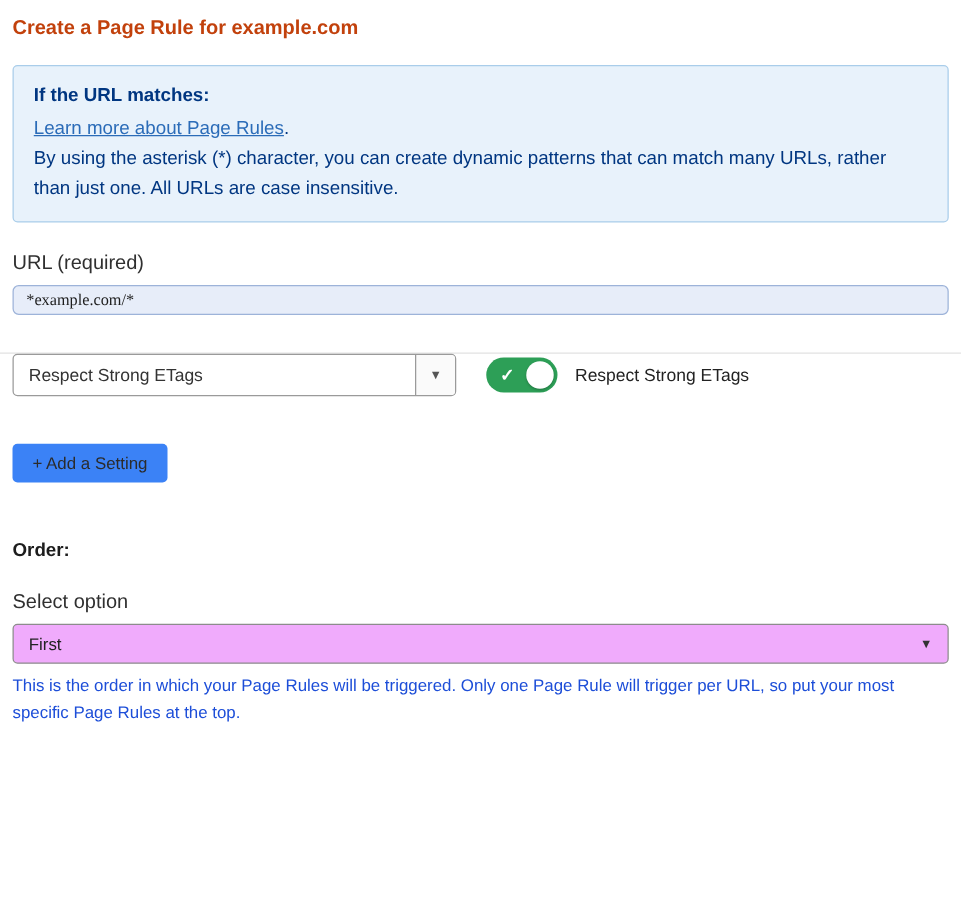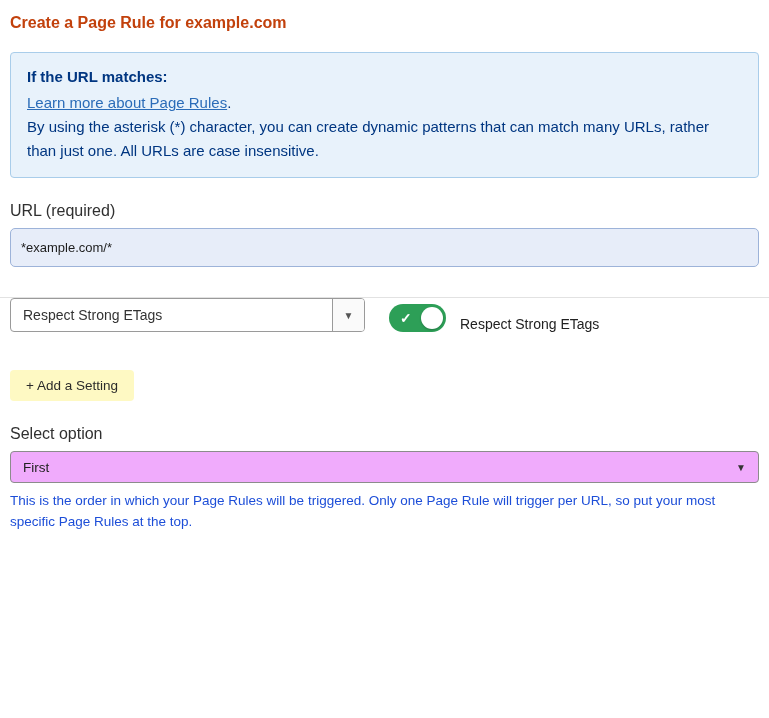--- a/index.html
+++ b/index.html
@@ -45,14 +45,14 @@
 
   .url-input {
     width: 100%;
-    height: 39px;
+    height: 24px;
     background: var(--input_bg, #e7edf9);
     border: 1px solid #9db3d9;
     border-radius: 5px;
     padding: 0 10px;
     font-size: 13px;
     color: #1d1d1d;
-    font-family: Liberation Sans, sans-serif;
+    font-family: Liberation Serif, serif;
   }
 
   hr.divider {

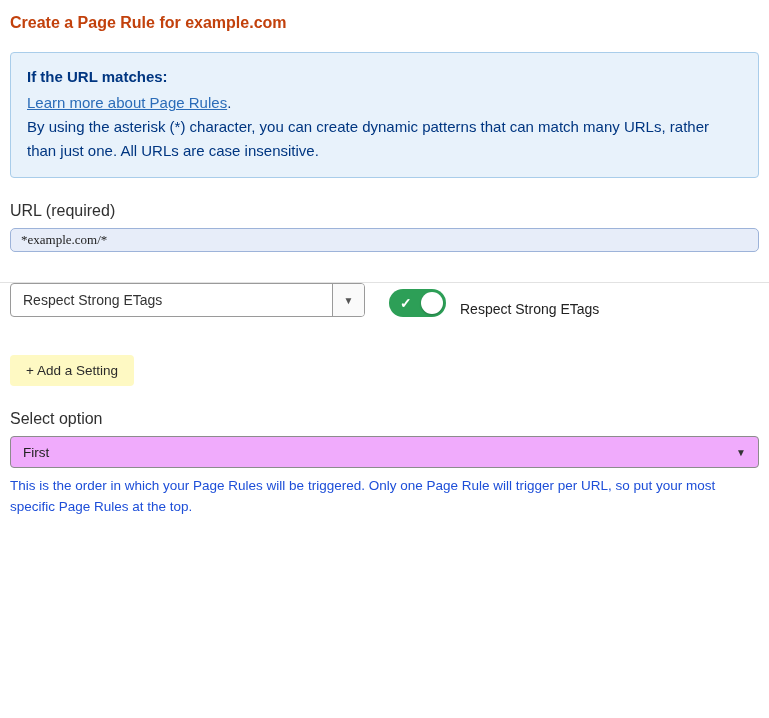--- a/index.html
+++ b/index.html
@@ -70,7 +70,7 @@
 
   .setting-row {
     display: flex;
-    align-items: flex-end;
+    align-items: center;
     margin-top: 0;
   }
 

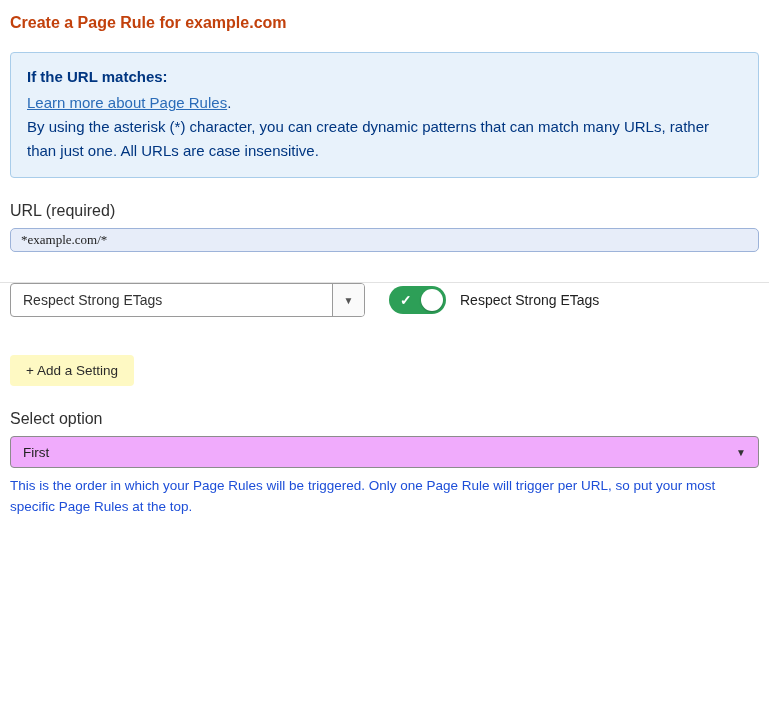--- a/index.html
+++ b/index.html
@@ -146,7 +146,7 @@
     cursor: pointer;
   }
   .btn-gray {
-    background: #fef9c3;
+    background: #3b82f6;
     color: #2b2b2b;
     padding: 0 16px;
   }

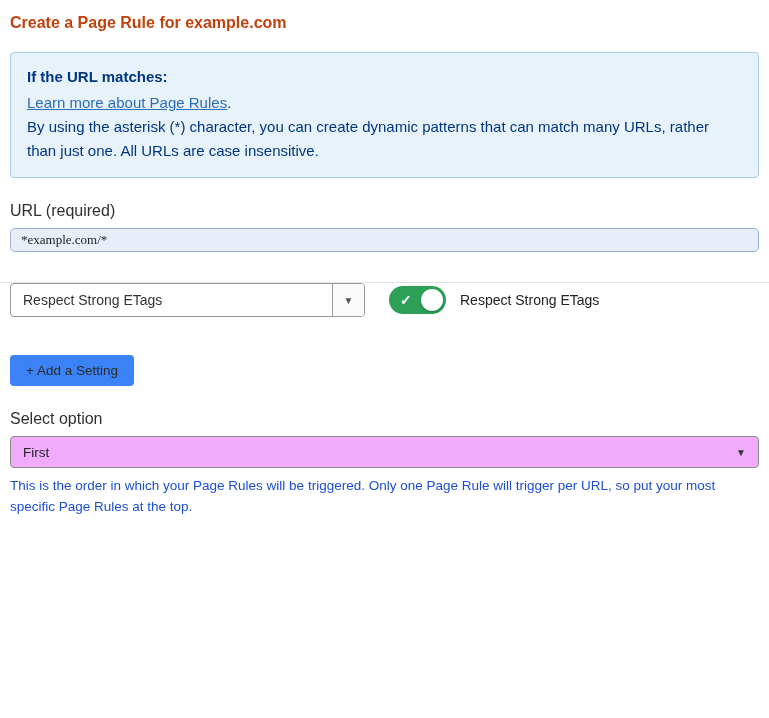--- a/index.html
+++ b/index.html
@@ -212,6 +212,7 @@
 
   <button class="btn btn-gray add-setting">+ Add a Setting</button>
 
+  <div class="section-heading" style="margin-top:46px;">Order:</div>
 
   <div class="field-label">Select option</div>
 

